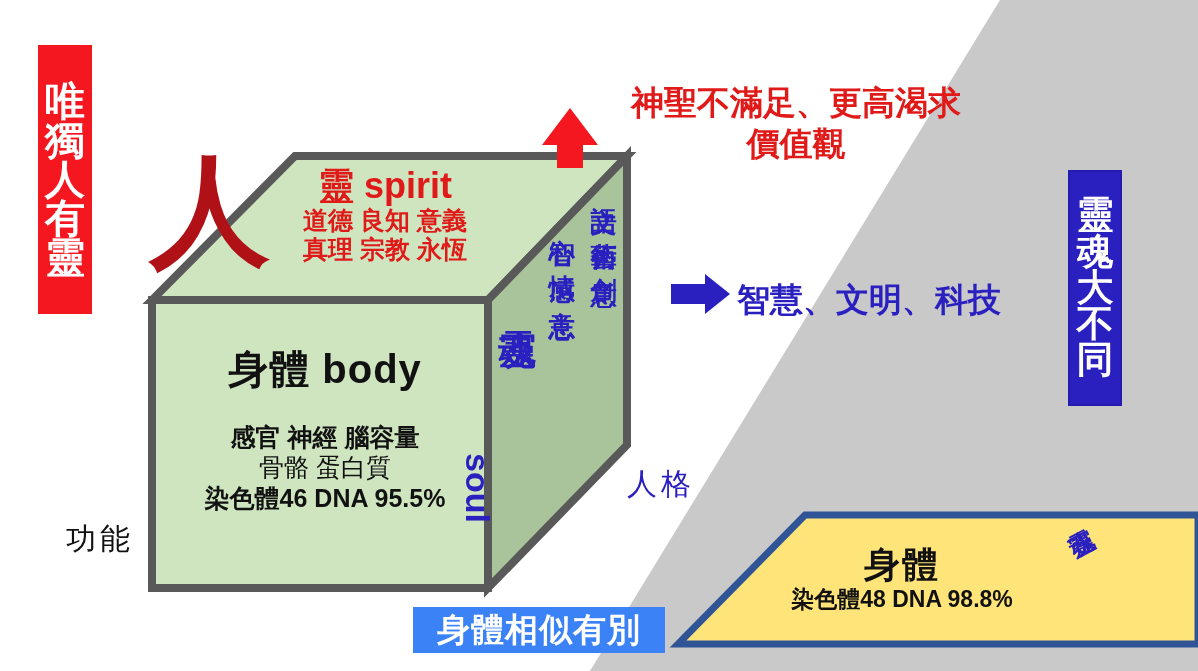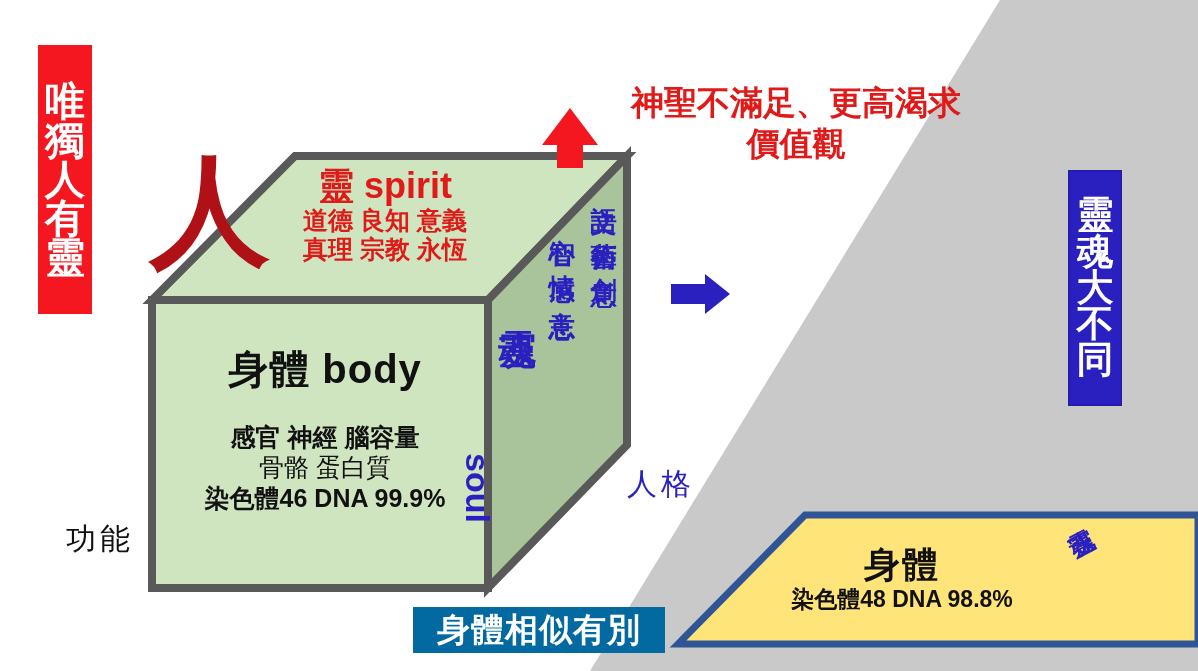--- a/index.html
+++ b/index.html
@@ -195,6 +195,7 @@
     <div>價值觀</div>
   </div>
 
+  <div id="mid-blue-text">智慧、文明、科技</div>
 
   <div id="label-function">功能</div>
   <div id="label-personality">人格</div>

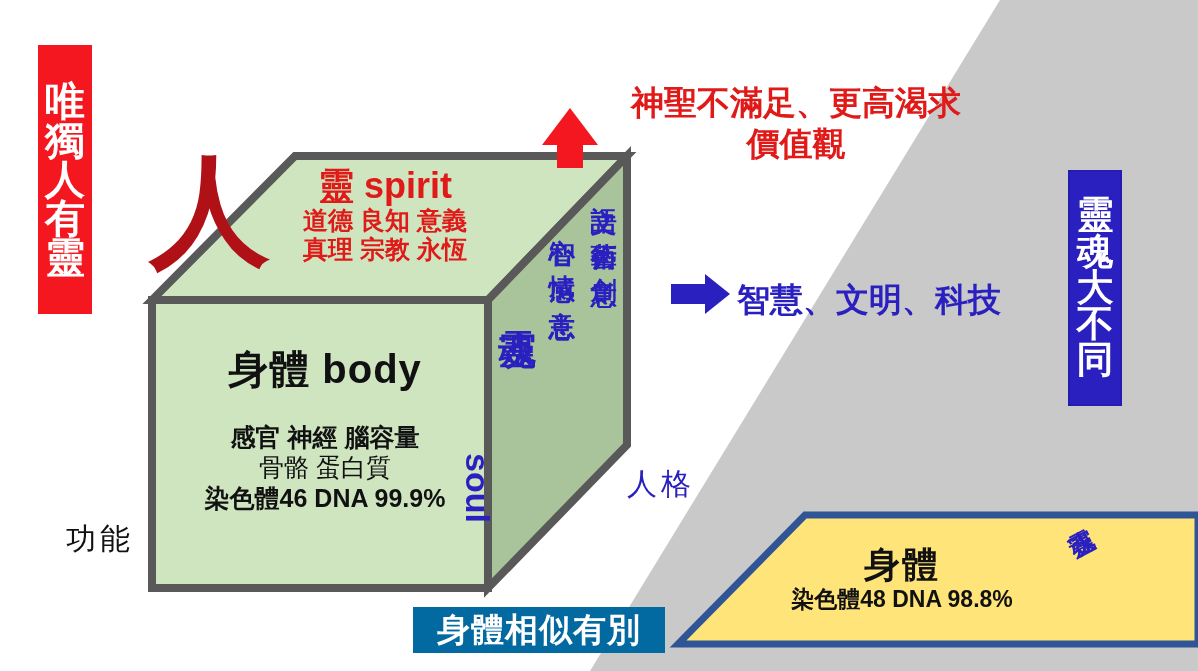--- a/index.html
+++ b/index.html
@@ -182,7 +182,7 @@
     <div class="f1">身體  body</div>
     <div class="f2">感官  神經   腦容量</div>
     <div class="f3">骨骼  蛋白質</div>
-    <div class="f4">染色體46  DNA 99.9%</div>
+    <div class="f4">染色體46  DNA 95.5%</div>
   </div>
 
   <div class="vtext" id="side-col-a">語文 藝術 創意</div>

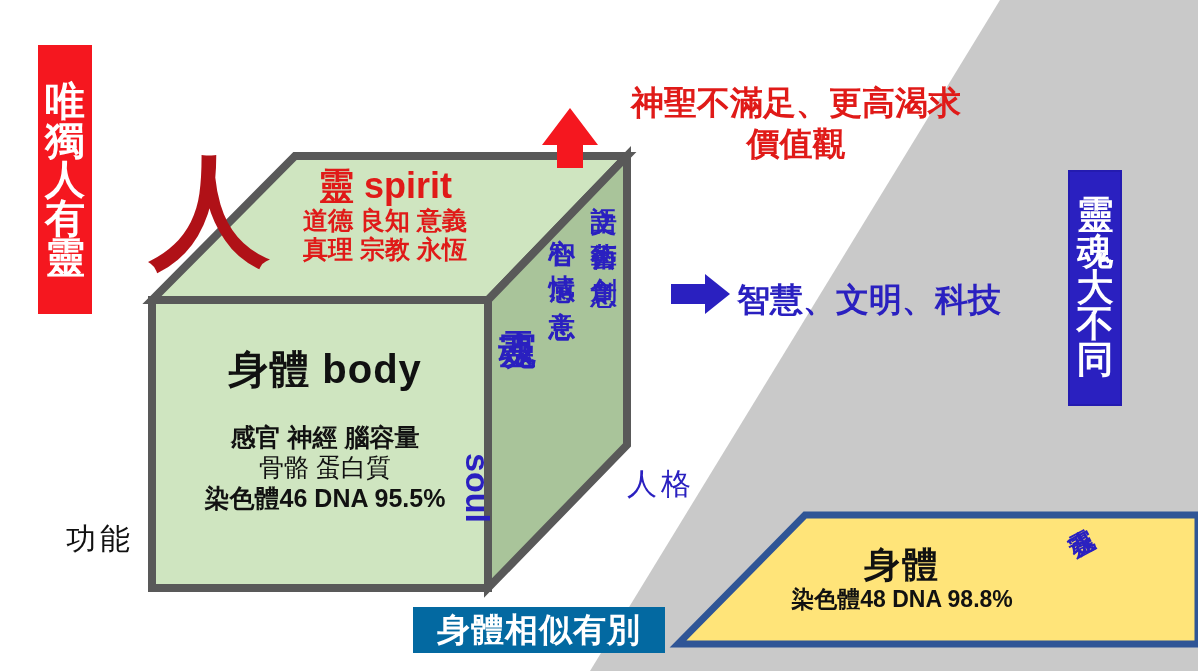--- a/index.html
+++ b/index.html
@@ -36,7 +36,7 @@
   
   #banner-bottom{
     position:absolute;left:413px;top:607px;width:252px;height:46px;
-    background:#0369a1;color:#ffffff;font-weight:bold;font-size:33px;
+    background:#3b82f6;color:#ffffff;font-weight:bold;font-size:33px;
     display:flex;align-items:center;justify-content:center;
     letter-spacing:1px;
   }

